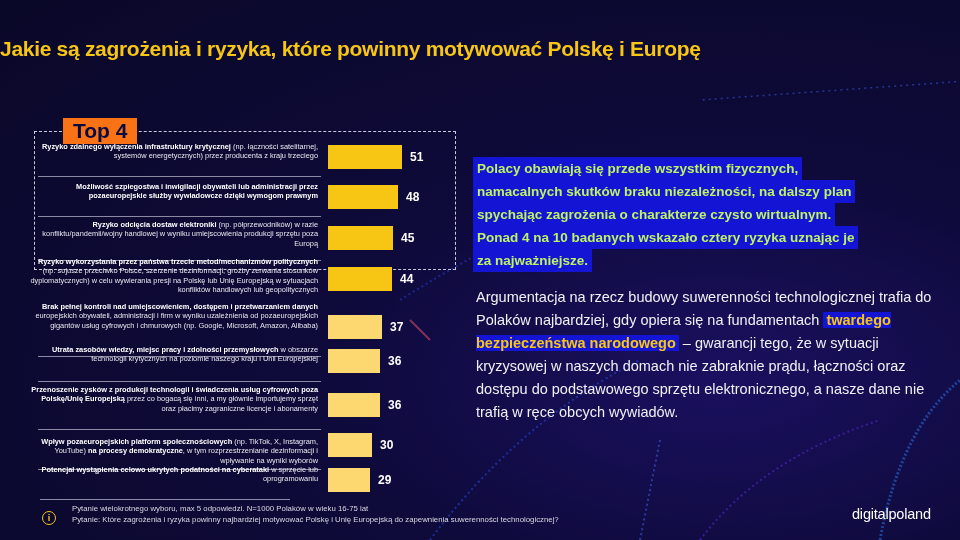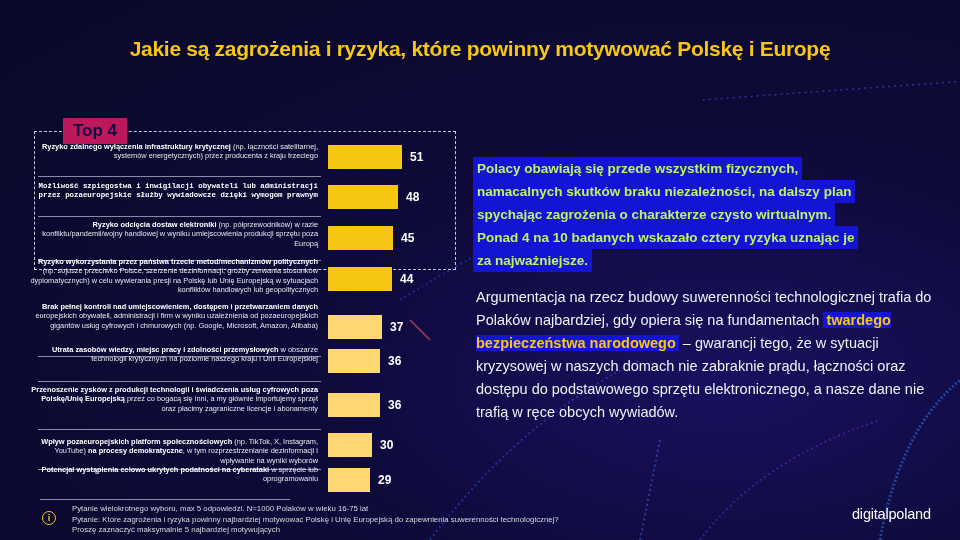--- a/index.html
+++ b/index.html
@@ -7,7 +7,7 @@
     background:radial-gradient(ellipse at 75% 70%, #1a1060 0%, #0e0a3a 40%, #0a0828 100%);
     font-family:"Liberation Sans", sans-serif;color:#fff;}
   .deco{position:absolute;pointer-events:none;}
-  .title{position:absolute;left:0;top:34px;width:960px;text-align:center;color:#f7c614;
+  .title{position:absolute;left:0;top:34px;width:960px;text-align:left;color:#f7c614;
     font-weight:bold;font-size:21px;line-height:30px;letter-spacing:-0.3px;}
   .top4-box{position:absolute;left:34px;top:131px;width:420px;height:137px;border:1.5px dashed #c9c9d9;}
   .top4-label{position:absolute;left:63px;top:118px;background:#be185d;color:#0a0a40;font-weight:bold;

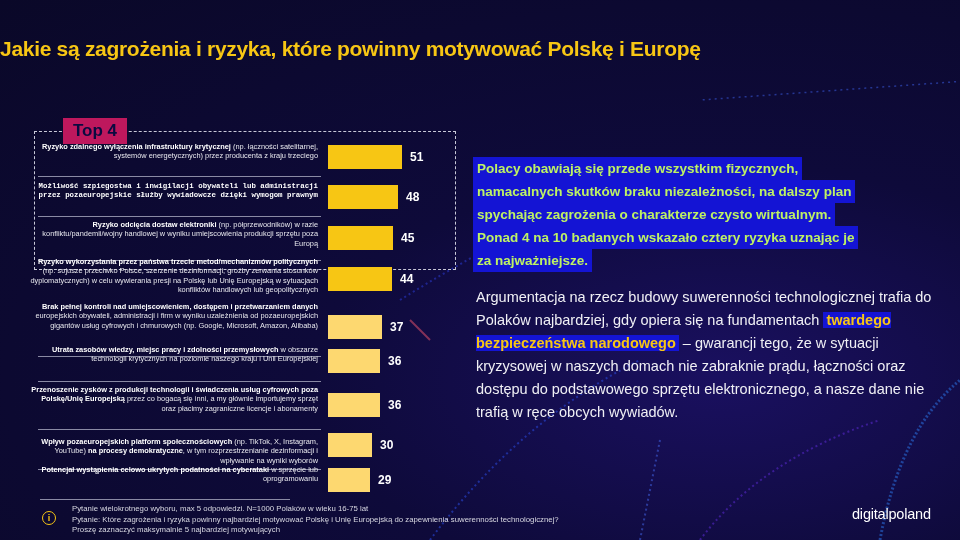--- a/index.html
+++ b/index.html
@@ -10,8 +10,8 @@
   .title{position:absolute;left:0;top:34px;width:960px;text-align:left;color:#f7c614;
     font-weight:bold;font-size:21px;line-height:30px;letter-spacing:-0.3px;}
   .top4-box{position:absolute;left:34px;top:131px;width:420px;height:137px;border:1.5px dashed #c9c9d9;}
-  .top4-label{position:absolute;left:63px;top:118px;background:#be185d;color:#0a0a40;font-weight:bold;
-    font-size:17px;padding:1px 10px;line-height:24px;}
+  .top4-label{position:absolute;left:63px;top:118px;background:#f97316;color:#0a0a40;font-weight:bold;
+    font-size:21px;padding:1px 10px;line-height:24px;}
   .row{position:absolute;left:38px;width:408px;}
   .row-text{position:absolute;right:128px;width:290px;text-align:right;font-size:7.4px;line-height:9.3px;color:#e8e8ee;}
   .row-text b{color:#fff;}

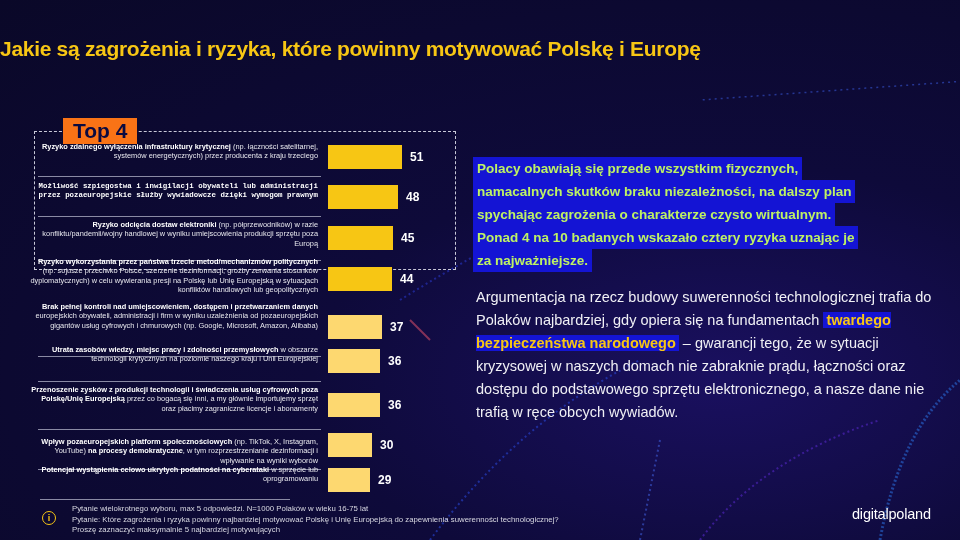--- a/index.html
+++ b/index.html
@@ -57,7 +57,7 @@
       <div class="row-sep" style="top: 34px;"></div>
     </div>
     <div class="row" style="top: 182px; height: 30px;">
-      <div class="row-text" style="top: 0px; font-family: Liberation Mono, monospace;"><b>Możliwość szpiegostwa i inwigilacji obywateli lub administracji przez pozaeuropejskie służby wywiadowcze dzięki wymogom prawnym</b><span></span></div>
+      <div class="row-text" style="top: 0px;"><b>Możliwość szpiegostwa i inwigilacji obywateli lub administracji przez pozaeuropejskie służby wywiadowcze dzięki wymogom prawnym</b><span></span></div>
       <div class="bar" style="width: 70px; top: 3px; background: rgb(247, 198, 20);"></div>
       <div class="bar-val" style="left: 368px; top: 8px;">48</div>
       <div class="row-sep" style="top: 34px;"></div>

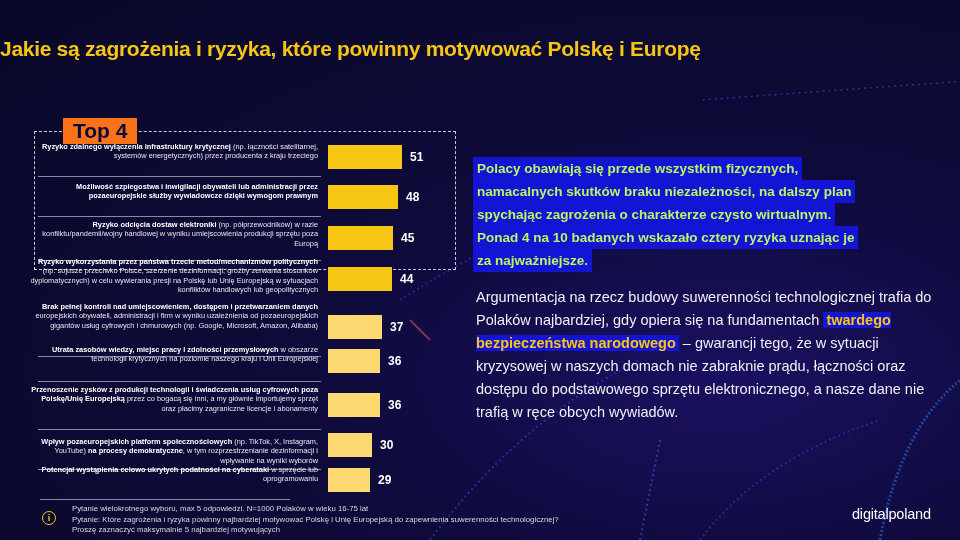--- a/index.html
+++ b/index.html
@@ -121,7 +121,6 @@
 <div class="footer">
   <div>Pytanie wielokrotnego wyboru, max 5 odpowiedzi. N=1000 Polaków w wieku 16-75 lat</div>
   <div>Pytanie: Które zagrożenia i ryzyka powinny najbardziej motywować Polskę i Unię Europejską do zapewnienia suwerenności technologicznej?</div>
-  <div>Proszę zaznaczyć maksymalnie 5 najbardziej motywujących</div>
 </div>
 <div class="logo">digitalpoland</div>
 

